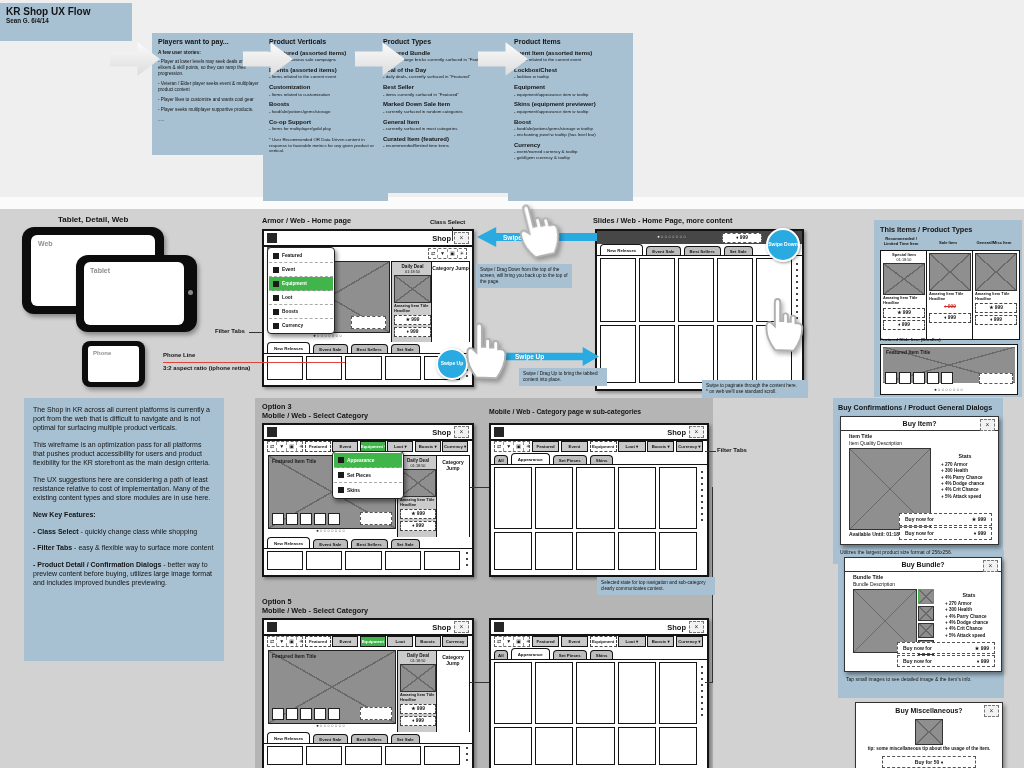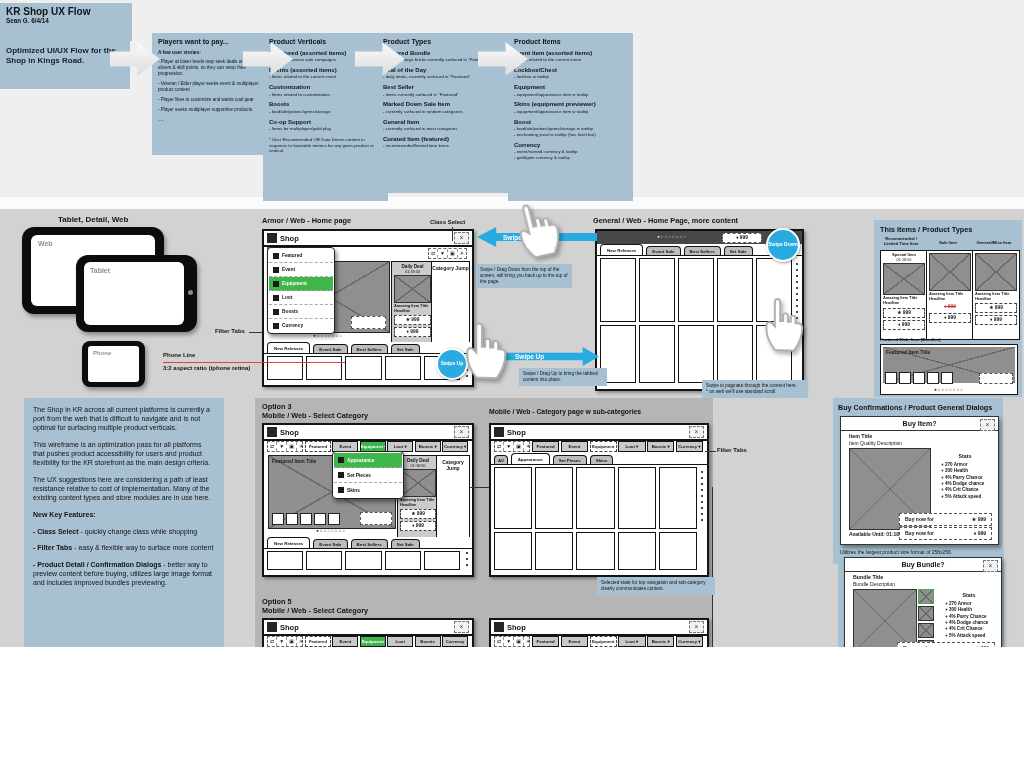--- a/index.html
+++ b/index.html
@@ -3,7 +3,7 @@
 <meta charset="utf-8">
 <style>
   html,body{margin:0;padding:0}
-  #canvas{position:relative;width:1024px;height:647px;background:#d2d2d2;overflow:hidden;
+  #canvas{position:relative;width:1024px;height:768px;background:#d2d2d2;overflow:hidden;
     font-family:"Liberation Sans",sans-serif;color:#141414}
   .abs{position:absolute}
   .pre{white-space:pre-line}

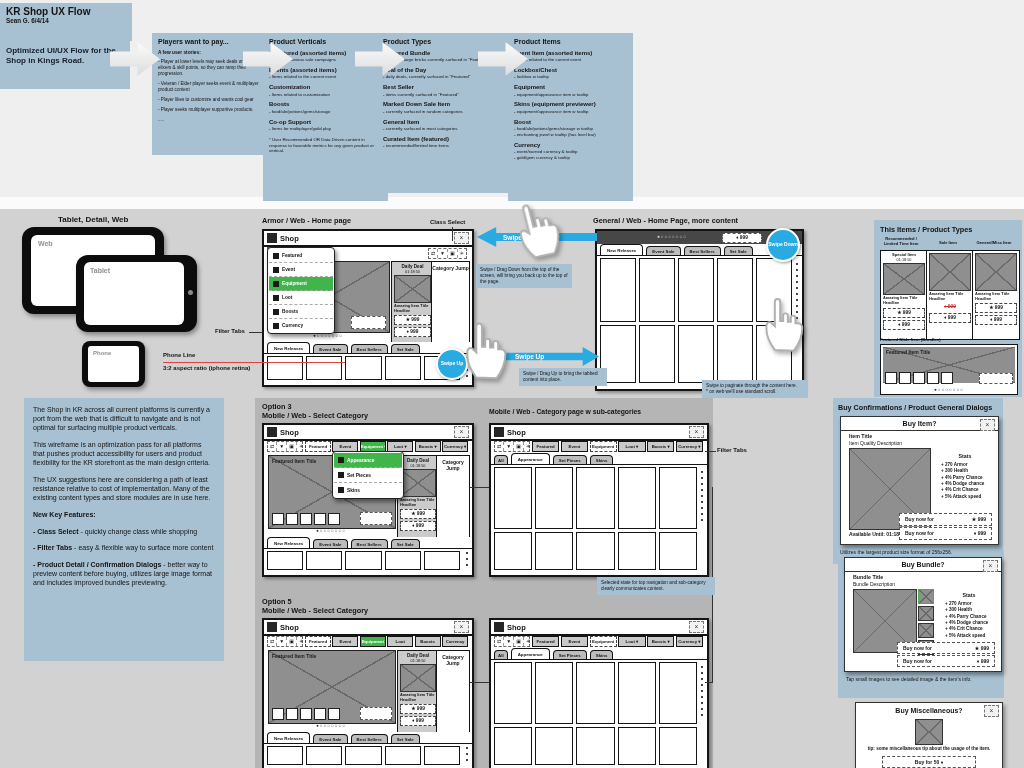--- a/index.html
+++ b/index.html
@@ -131,7 +131,6 @@
     <div class="b" style="font-size:10px">KR Shop UX Flow</div>
     <div class="b" style="font-size:6.3px">Sean G.   6/4/14</div>
   </div>
-  <div class="abs blue" style="left:0;top:41px;width:118px;height:38px;padding:5px 6px;font-size:8px;font-weight:600;line-height:1.3;color:#15202c">Optimized UI/UX Flow for the Shop in Kings Road.</div>
 
   <div class="abs flow-arrow" style="left:110px;top:38px;width:50px;height:42px"></div>
   <div class="abs flow-arrow" style="left:243px;top:38px;width:50px;height:42px"></div>

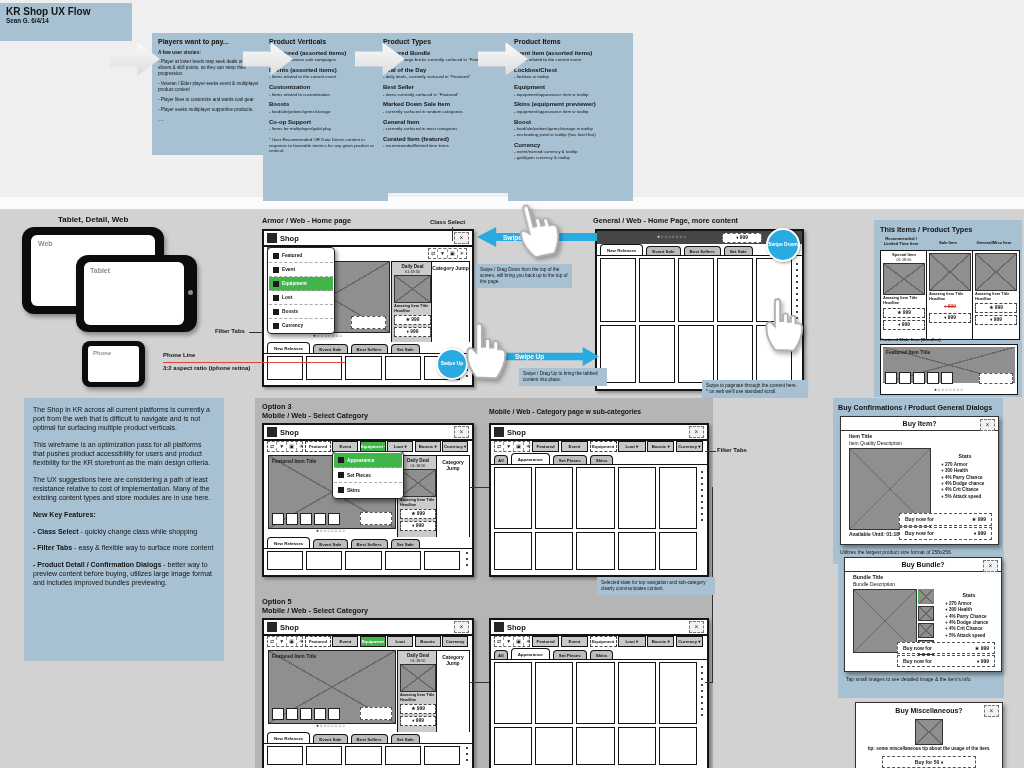--- a/index.html
+++ b/index.html
@@ -339,7 +339,7 @@
     </svg>
   <div class="bluecap" style="left:476px;top:264px;width:88px">Swipe / Drag Down from the top of the screen, will bring you back up to the top of the page.</div>
 
-  <div class="seclabel" style="left:593px;top:216px">General / Web - Home Page, more content</div>
+  <div class="seclabel" style="left:593px;top:216px">Slides / Web - Home Page, more content</div>
   <div class="frame" style="left:595px;top:229px;width:205px;height:158px">
     <div class="darkbar">
       <div class="dots" style="position:absolute;left:30px;top:4px;width:90px;color:#ddd">●○○○○○○○</div>

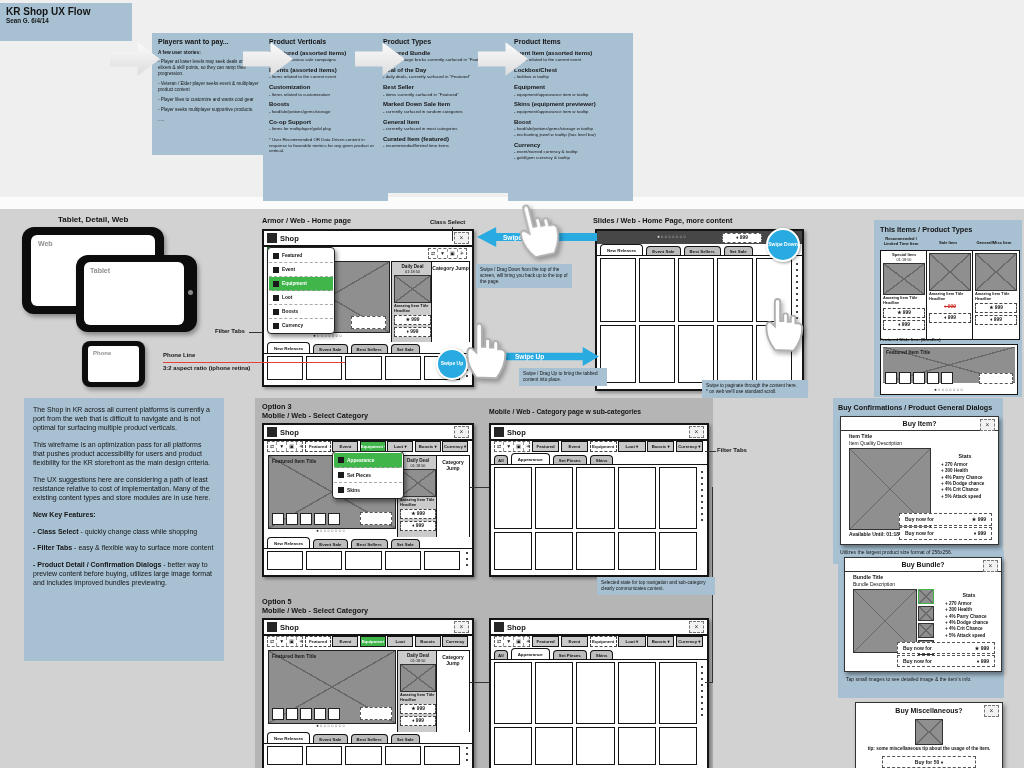--- a/index.html
+++ b/index.html
@@ -31,7 +31,7 @@
   .frame{position:absolute;background:#fff;border:2px solid #141414;box-shadow:2px 2px 3px rgba(0,0,0,.35)}
   .fheader{display:flex;align-items:center;gap:3px;height:14px;border-bottom:2px solid #141414;padding:0 3px}
   .logo{width:10px;height:10px;background:#262626}
-  .ftitle{flex:1;text-align:left;font-weight:bold;font-size:7.5px}
+  .ftitle{flex:1;text-align:right;font-weight:bold;font-size:7.5px}
   .closebox{width:13px;height:10px;border:1px dashed #777;background:#f2f2f2;font-size:6.5px;
     line-height:9px;text-align:center;color:#333}
   .ximg{background-color:#8f8f8f;background-image:

